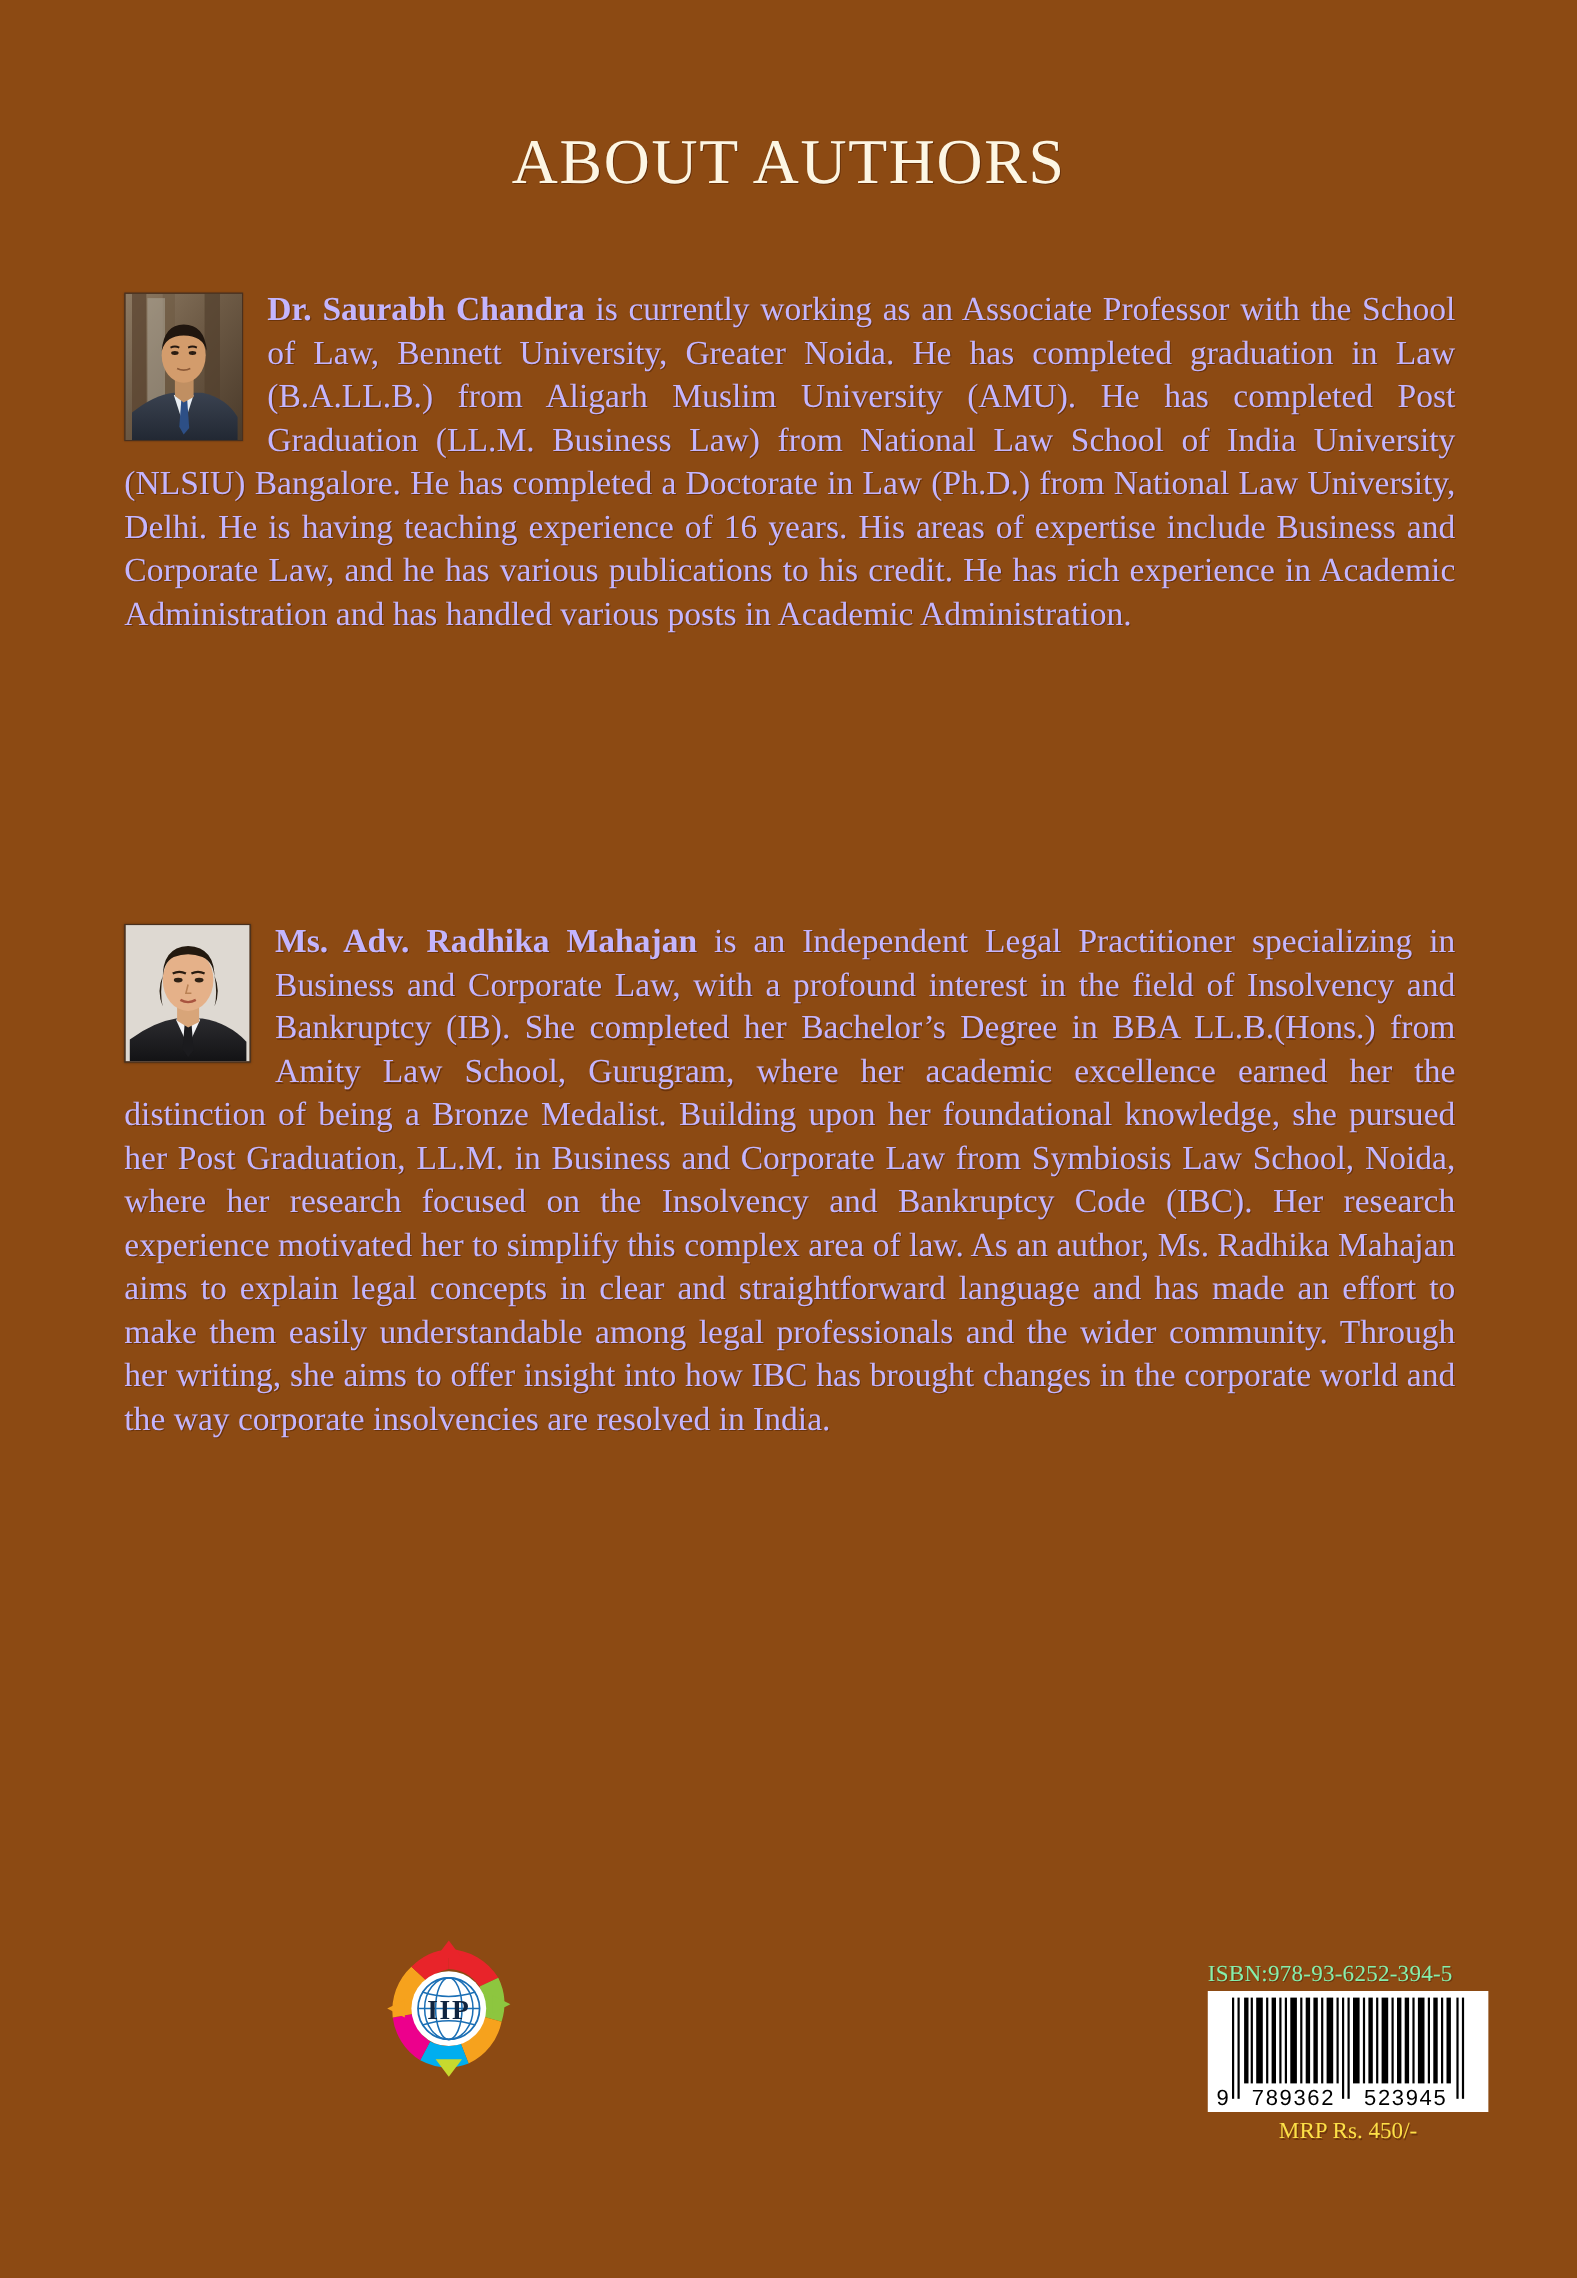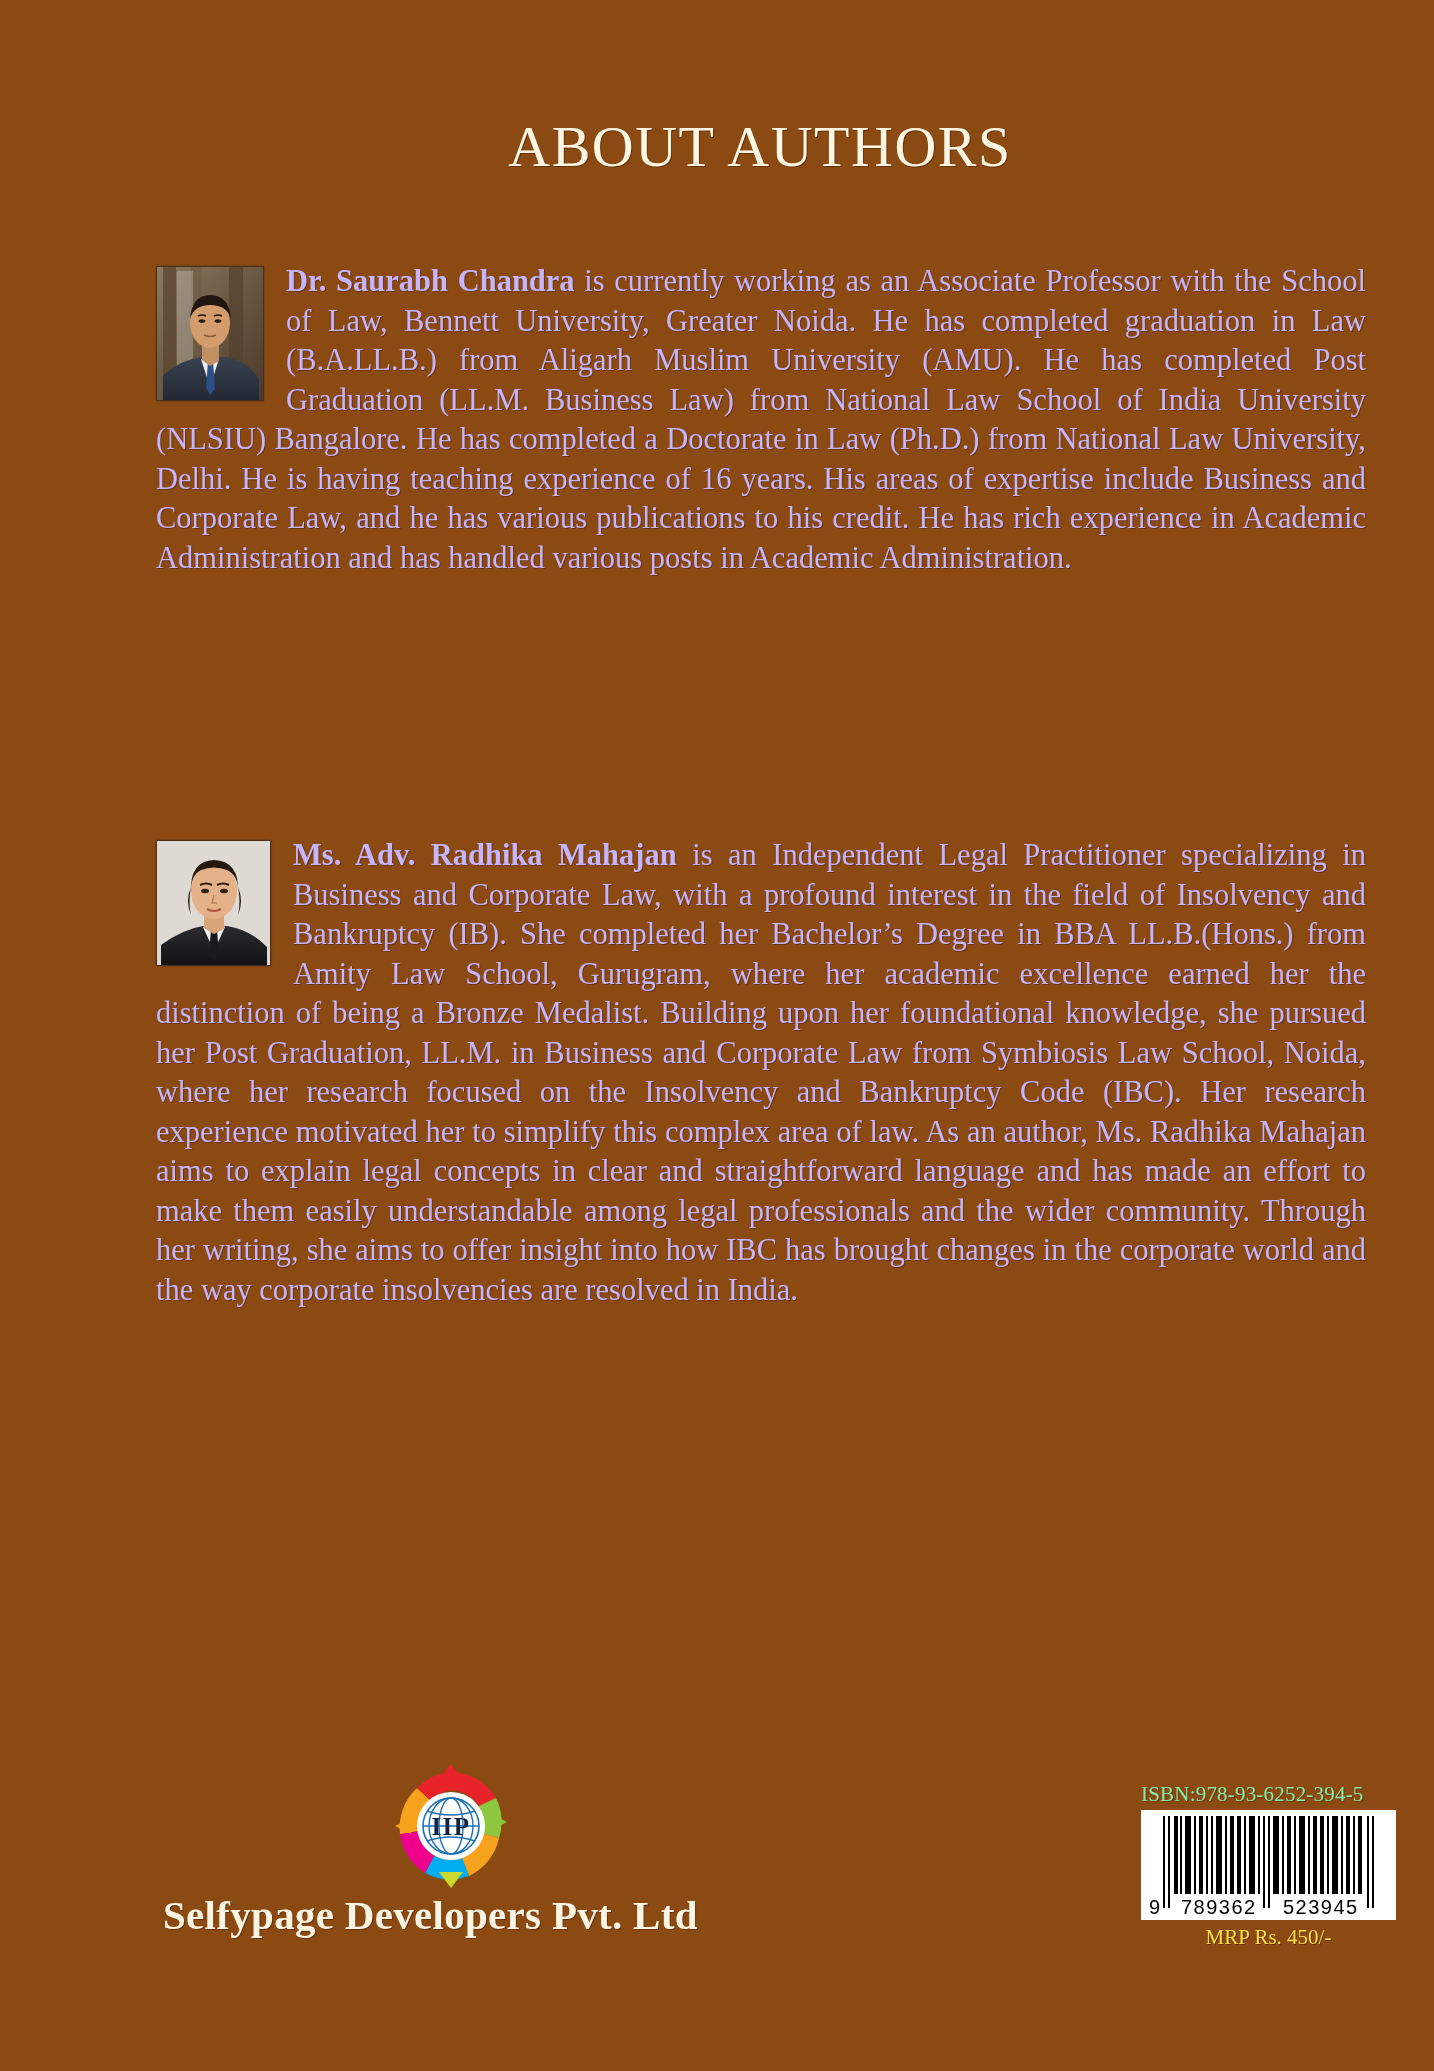--- a/index.html
+++ b/index.html
@@ -19,7 +19,6 @@
     position: absolute;
     inset: 0;
     background: #8c4a13;
-    margin-left: 43px;
   }
 
   

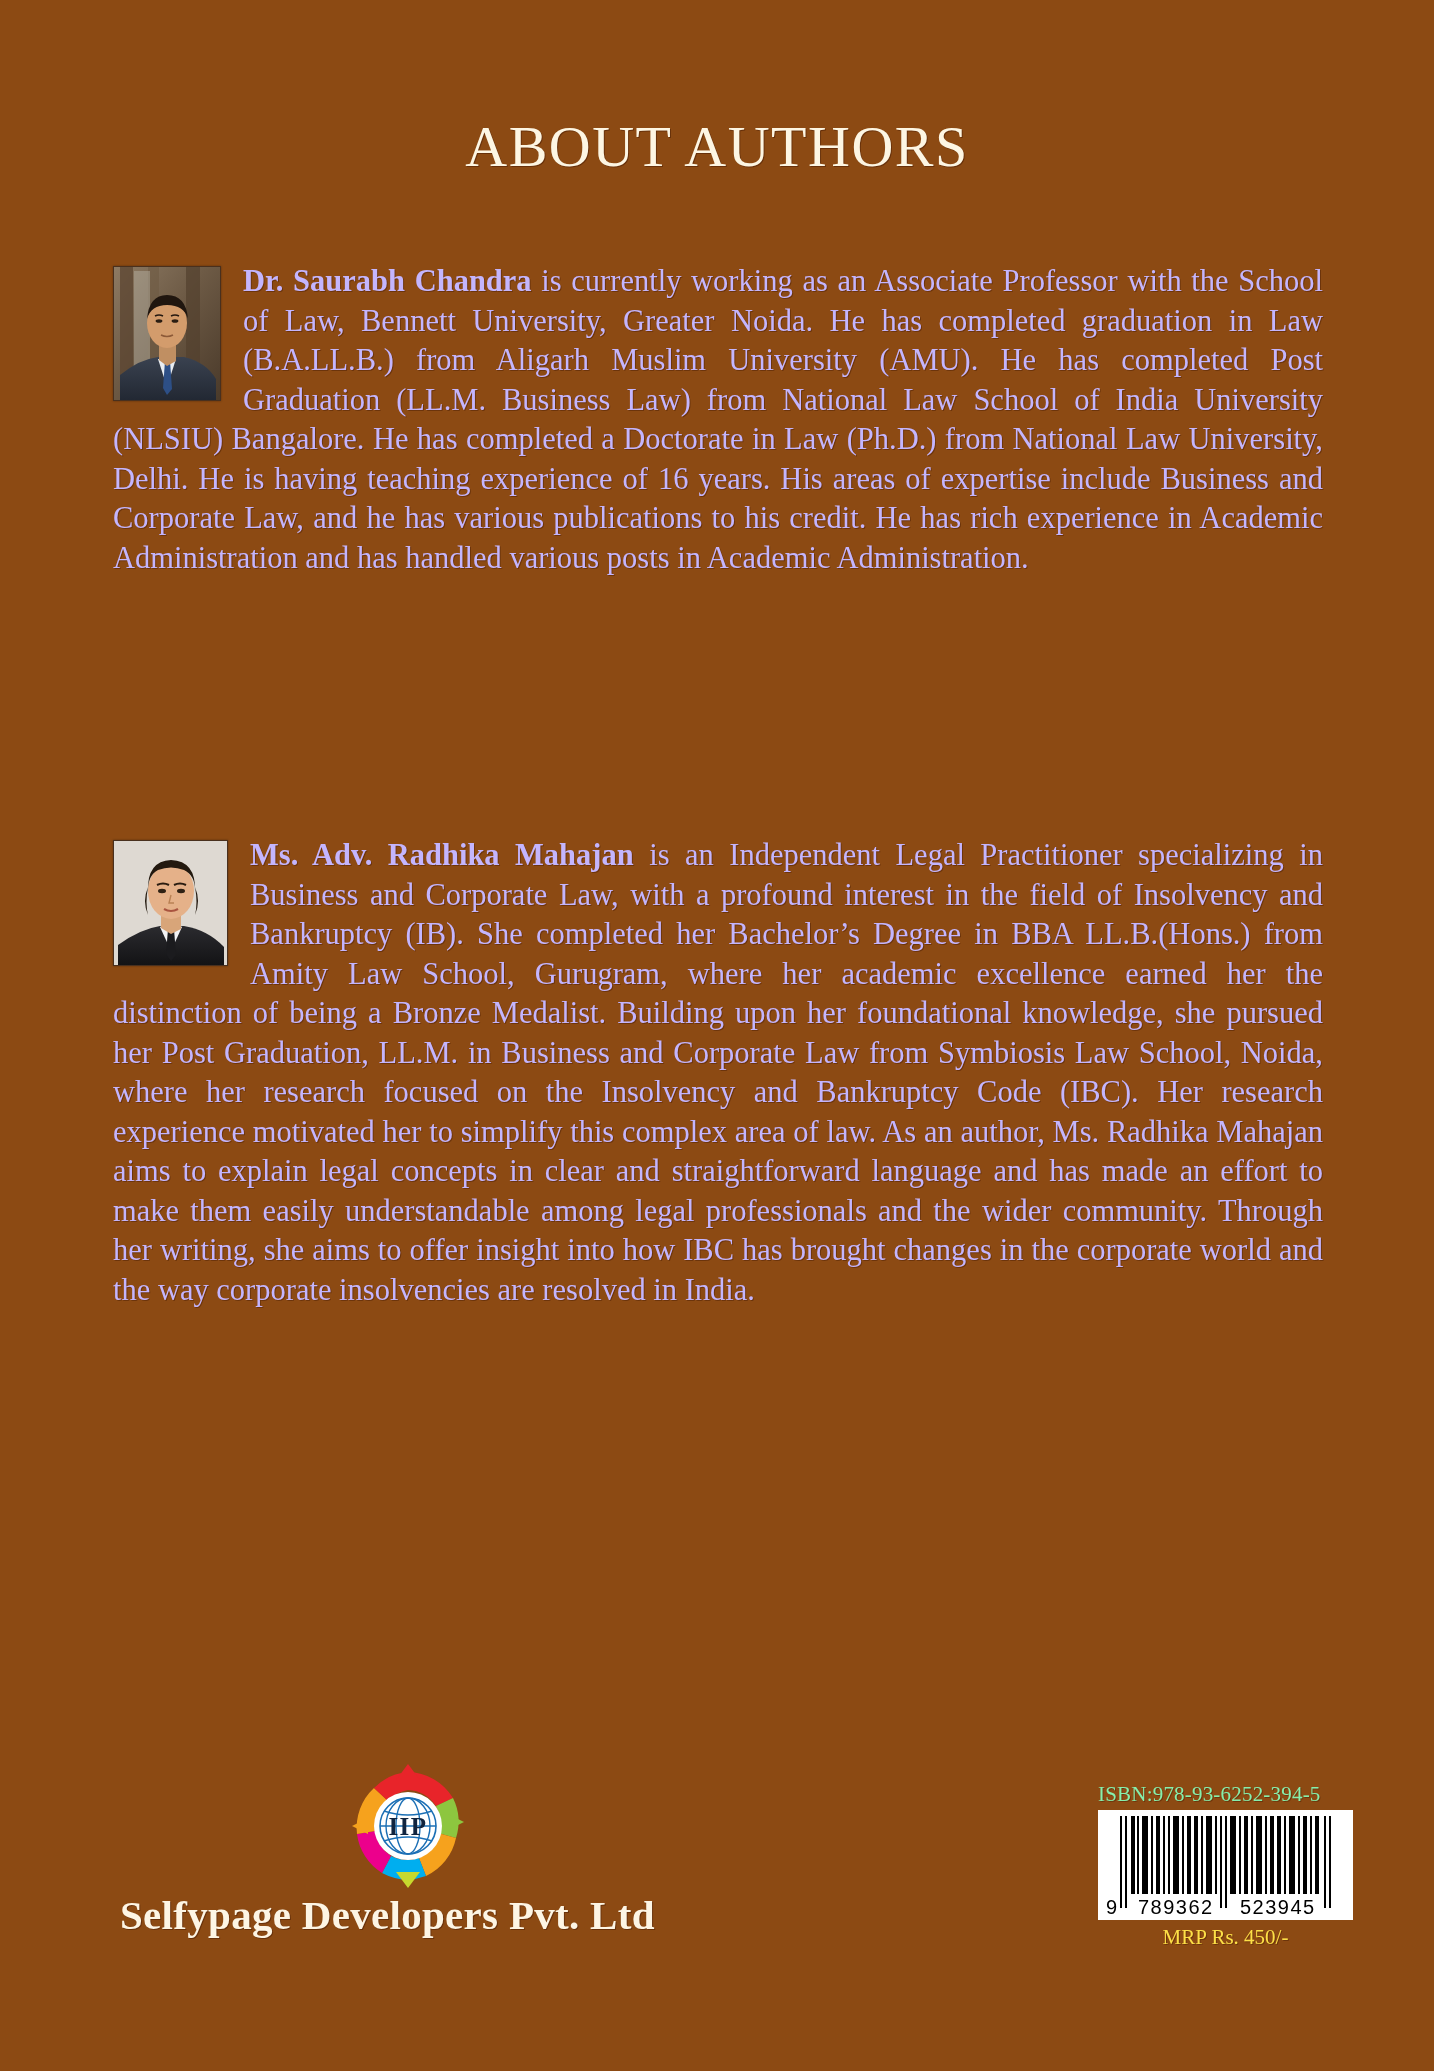--- a/index.html
+++ b/index.html
@@ -249,7 +249,6 @@
     </svg>
   </div>
 
-  <div class="publisher-name">Selfypage Developers Pvt. Ltd</div>
 
   <div class="isbn-wrap">
     <div class="isbn-text">ISBN:978-93-6252-394-5</div>

